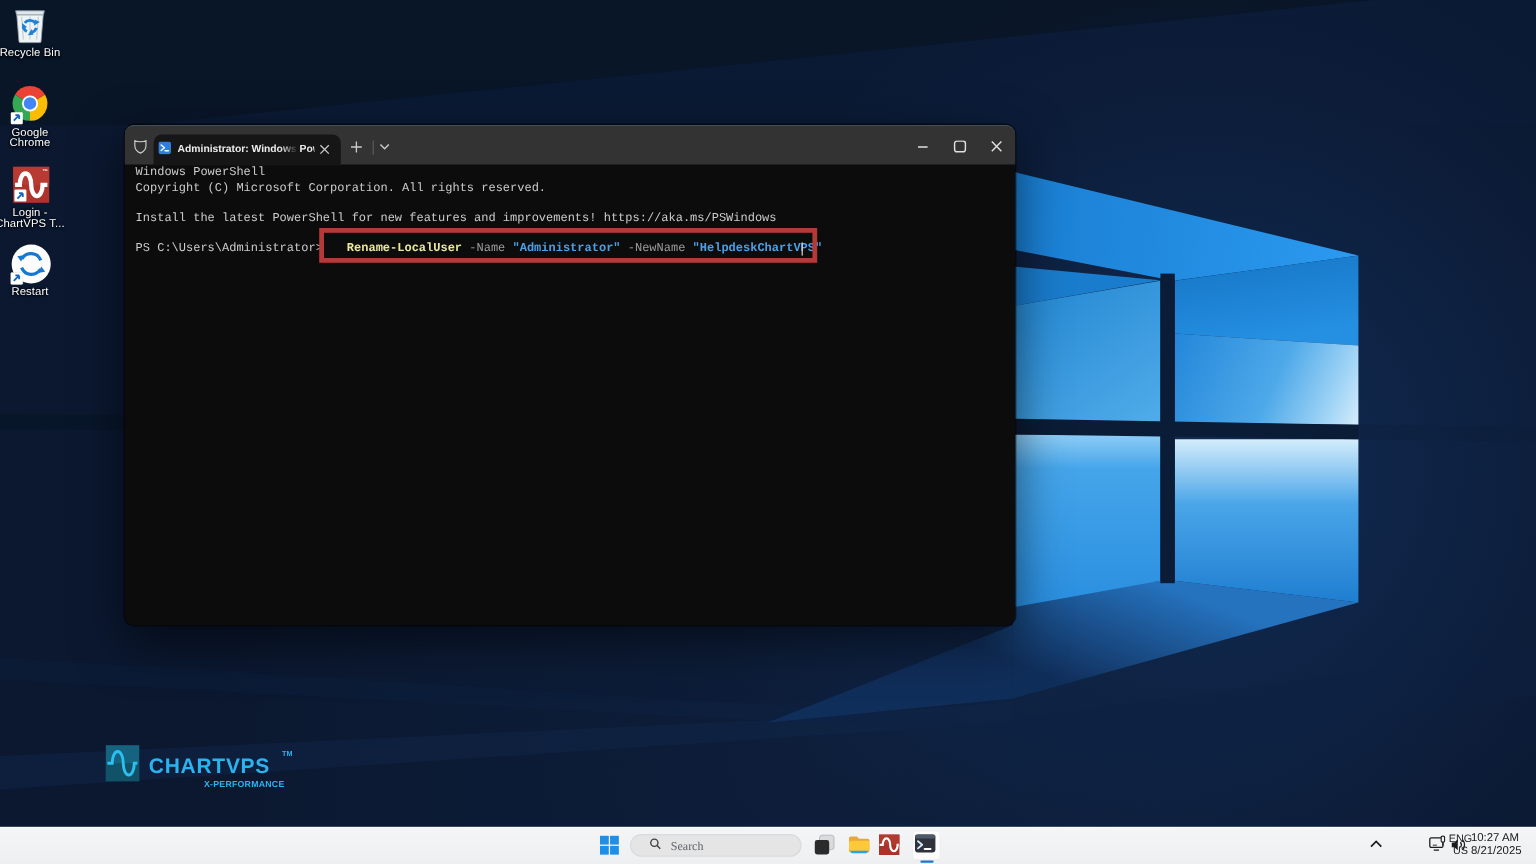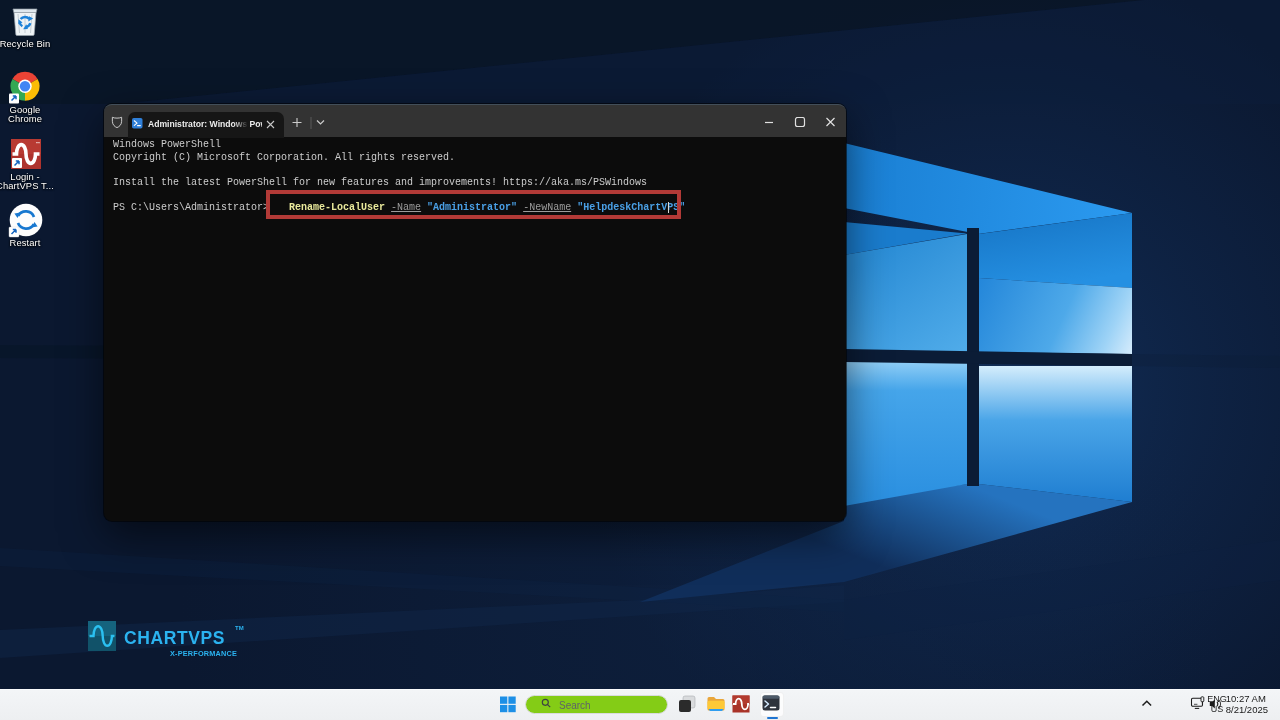--- a/index.html
+++ b/index.html
@@ -23,7 +23,7 @@
   #term{position:absolute;left:4px;top:35px;font-family:"Liberation Mono",monospace;
     font-size:10px;line-height:12.58px;color:#cccccc;white-space:pre;}
   #term .y{color:#e9e99b;font-weight:700;padding-left:14px;}
-  #term .g{color:#9c9c9c;text-decoration:underline;}
+  #term .g{color:#9c9c9c;}
   #term .b{color:#4aa0e6;font-weight:700;}
   #redbox{position:absolute;left:161.5px;top:86px;width:407px;height:21px;border:4px solid #b23a37;}
   #cursor{position:absolute;left:563.5px;top:98px;width:1.5px;height:11px;background:#d8d8d8;}

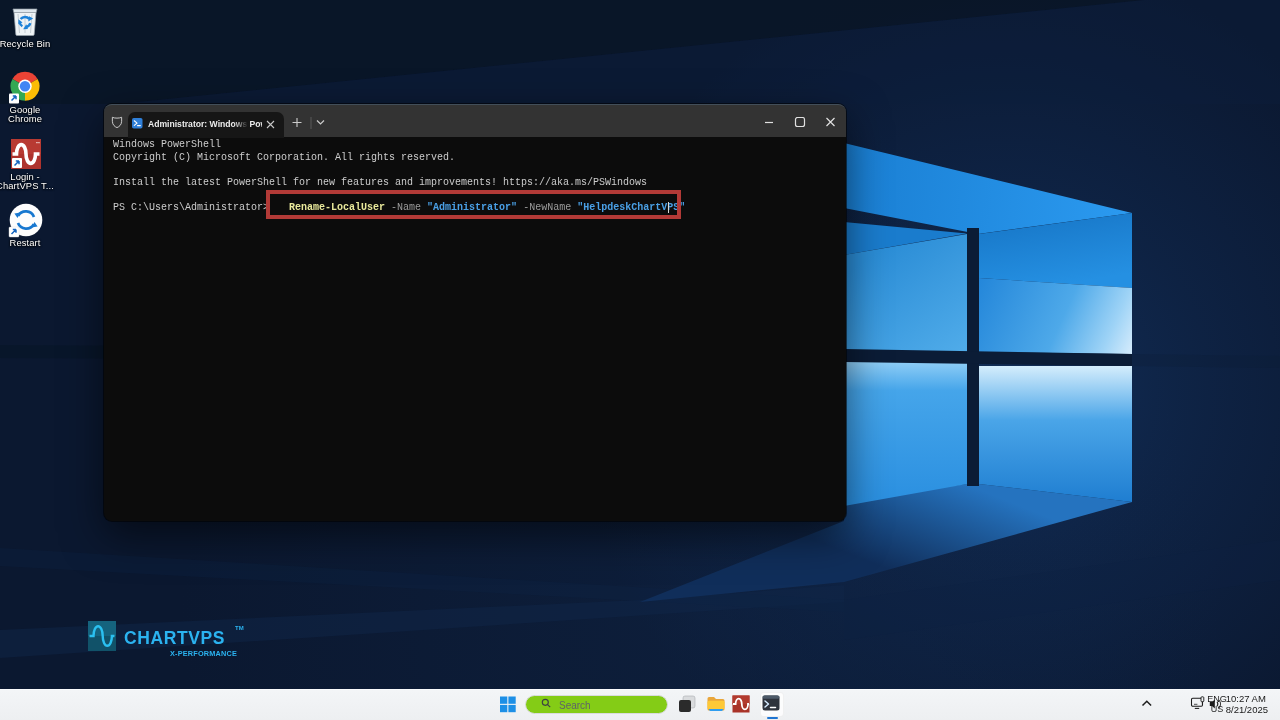--- a/index.html
+++ b/index.html
@@ -30,8 +30,8 @@
   
   #taskbar{position:absolute;left:0;top:689px;width:1280px;height:31px;
     background:linear-gradient(#f3f5f7,#edeff1);border-top:1px solid #fbfcfd;box-sizing:content-box;}
-  #search{position:absolute;left:525px;top:695px;width:141px;height:17px;background:#84cc16;
-    border:1px solid #d9dbdd;border-radius:10px;}
+  #search{position:absolute;left:525px;top:695px;width:141px;height:17px;background:#e5e5e5;
+    border:1px solid #d9dbdd;border-radius:10px;font-family:Liberation Serif, serif;}
   #search span{position:absolute;left:33px;top:3.5px;font-size:10px;color:#5f6368;}
   .traytext{position:absolute;font-size:9px;color:#1c1c1c;text-align:center;font-weight:400;}
   #clock{position:absolute;right:12px;top:693px;font-size:9.5px;color:#191919;text-align:left;line-height:11px;}

